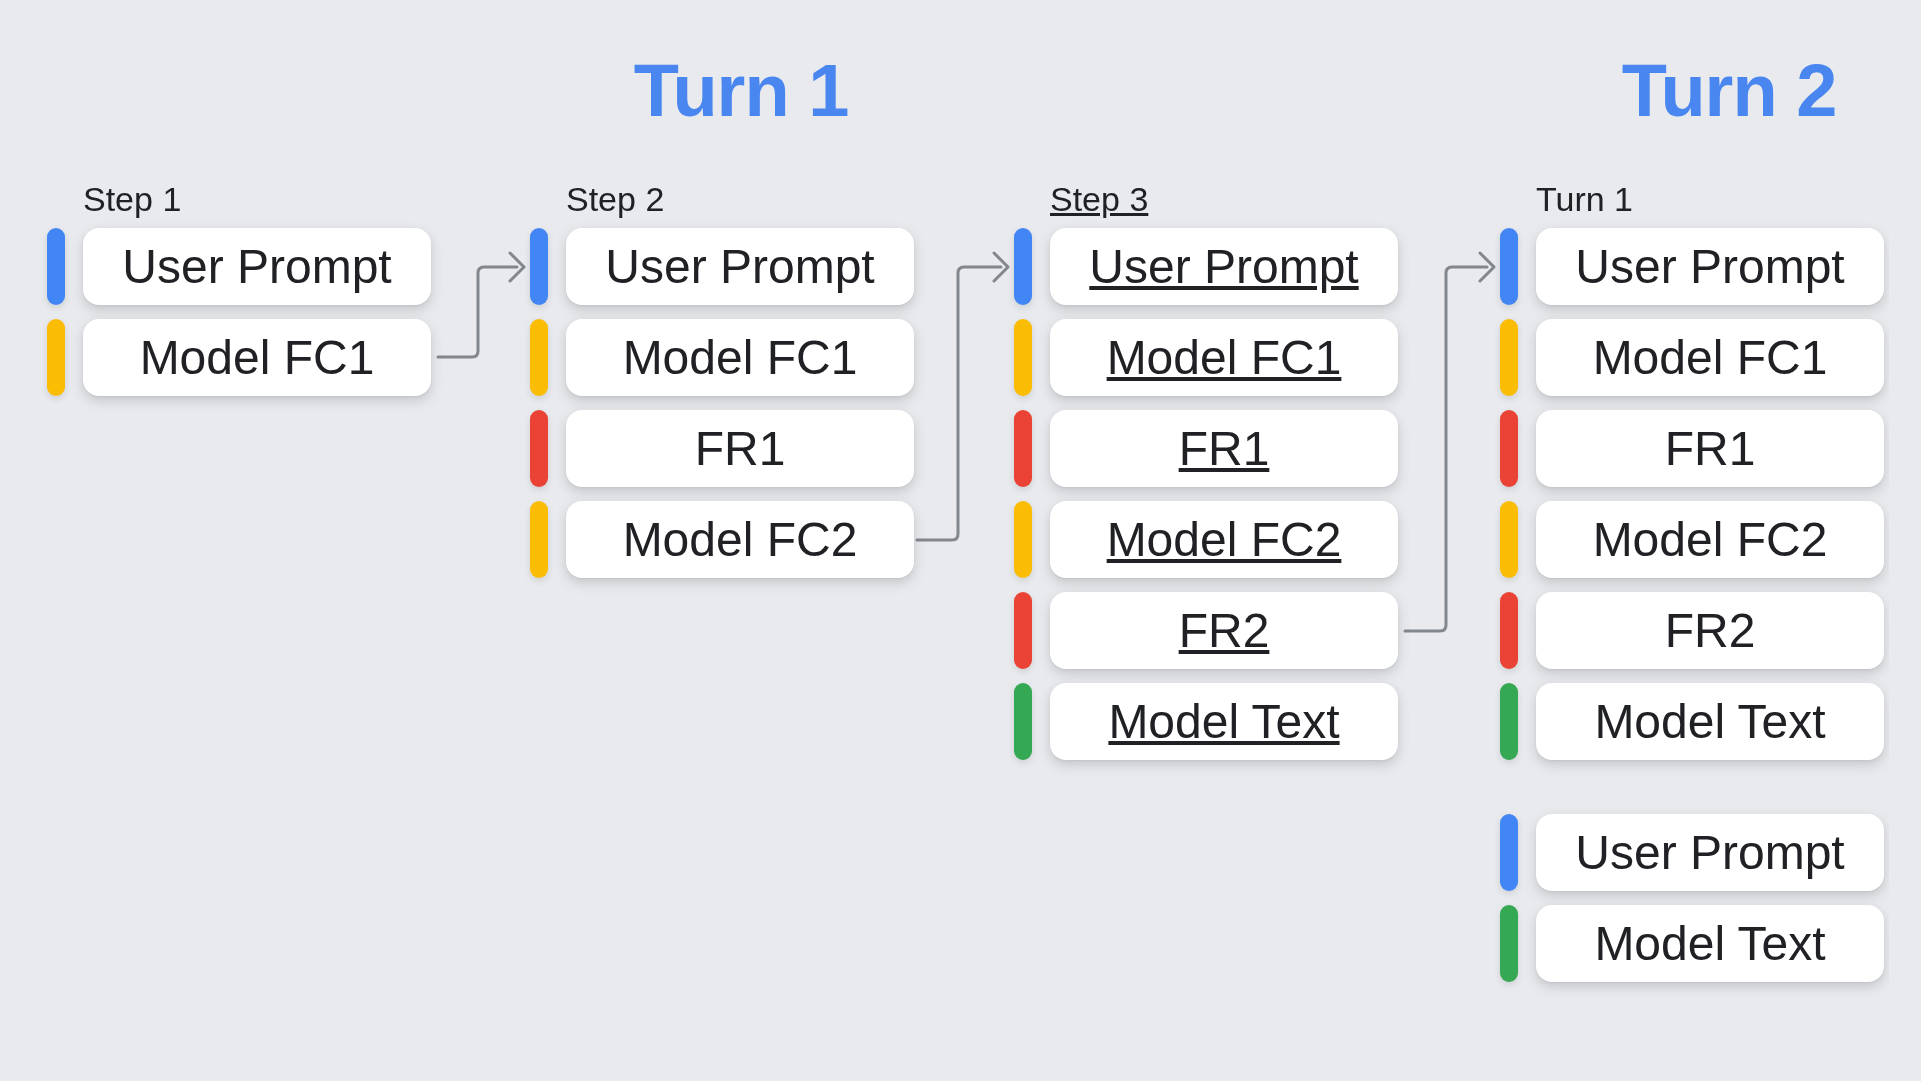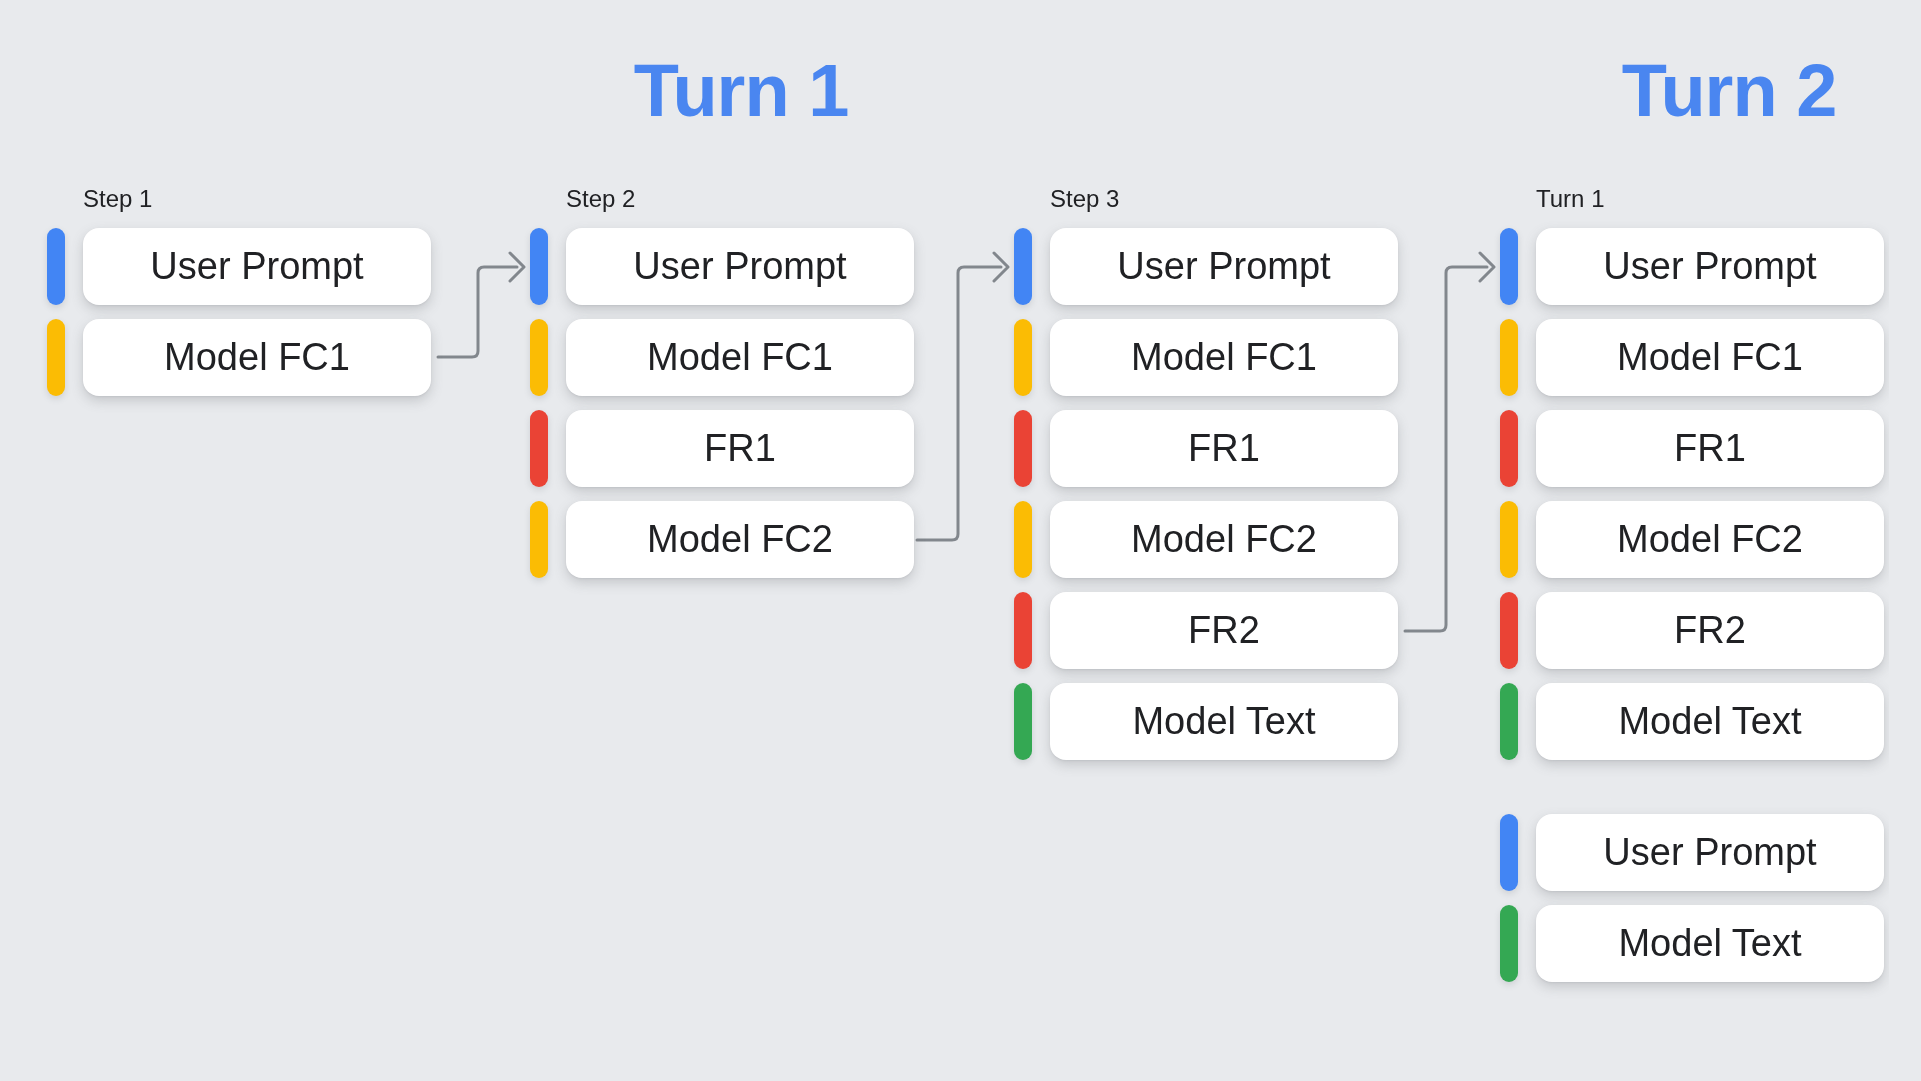--- a/index.html
+++ b/index.html
@@ -56,7 +56,7 @@
   .g4{left:1500px;top:184px;}
   .g5{left:1500px;top:814px;}
   .group-label{
-    font-size:24px;
+    font-size:34px;
     line-height:30px;
     margin:0 0 14px 36px;
     color:var(--ink);

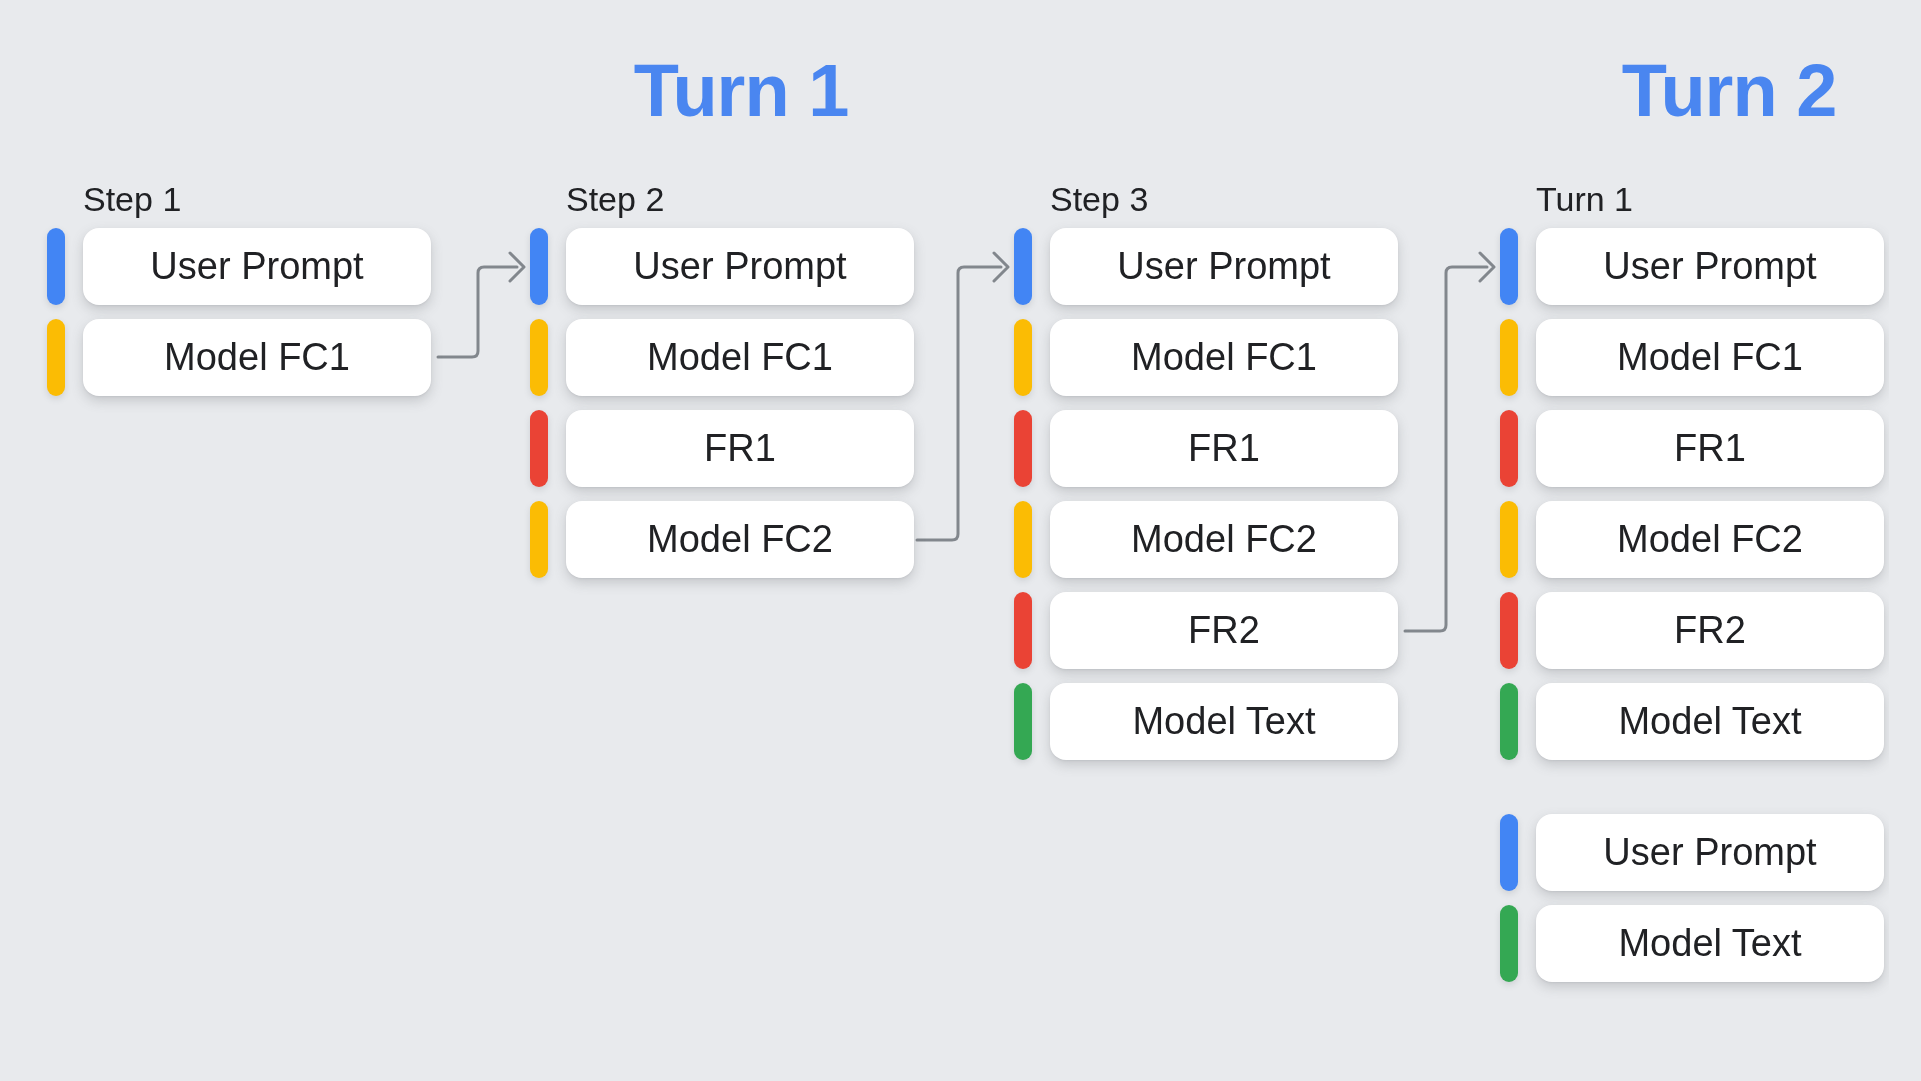--- a/index.html
+++ b/index.html
@@ -52,7 +52,7 @@
   }
   .g1{left:47px;top:184px;}
   .g2{left:530px;top:184px;}
-  .g3{left:1014px;top:184px;}
+  .g3{left:1014px;top:184px;text-decoration:underline;}
   .g4{left:1500px;top:184px;}
   .g5{left:1500px;top:814px;}
   .group-label{

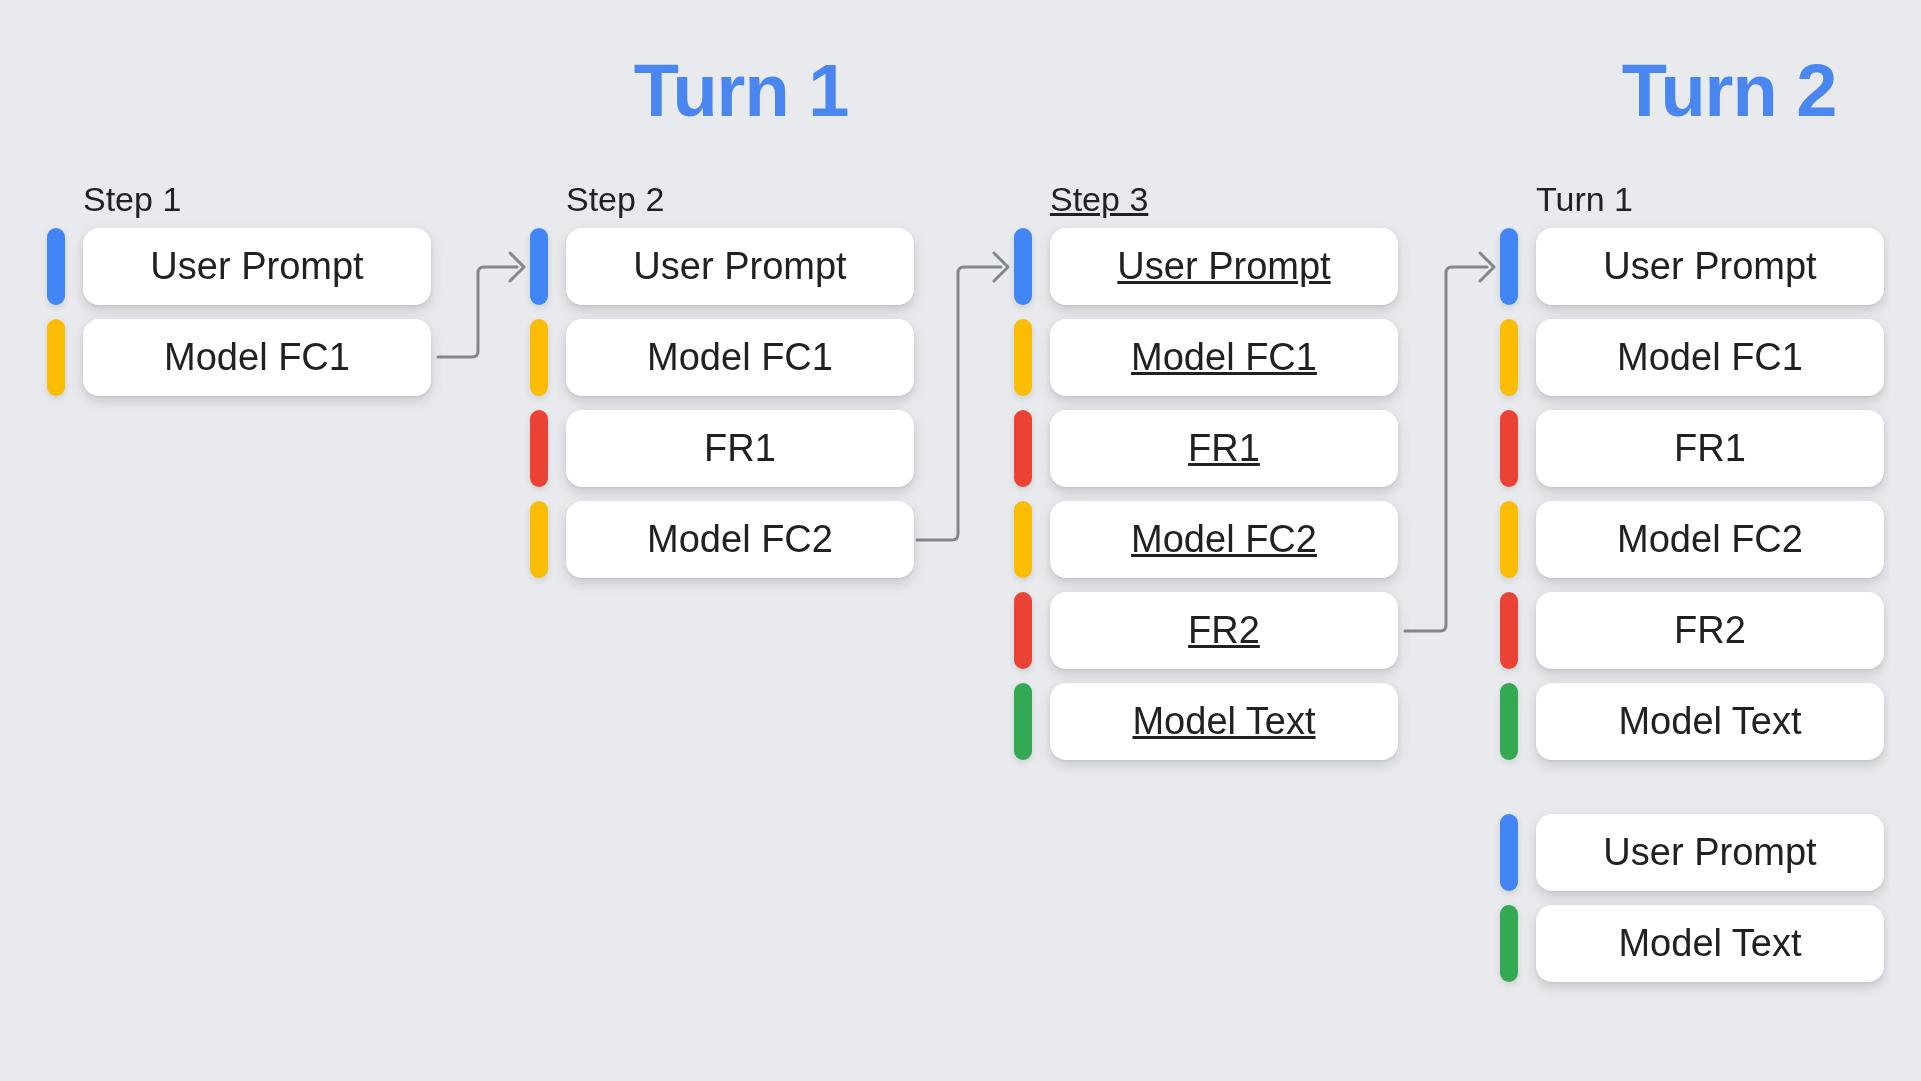--- a/index.html
+++ b/index.html
@@ -88,7 +88,7 @@
     display:flex;
     align-items:center;
     justify-content:center;
-    font-size:38px;
+    font-size:48px;
     color:var(--ink);
     box-shadow:0 5px 12px rgba(95,99,104,0.25), 0 1px 2px rgba(95,99,104,0.10);
     white-space:nowrap;

